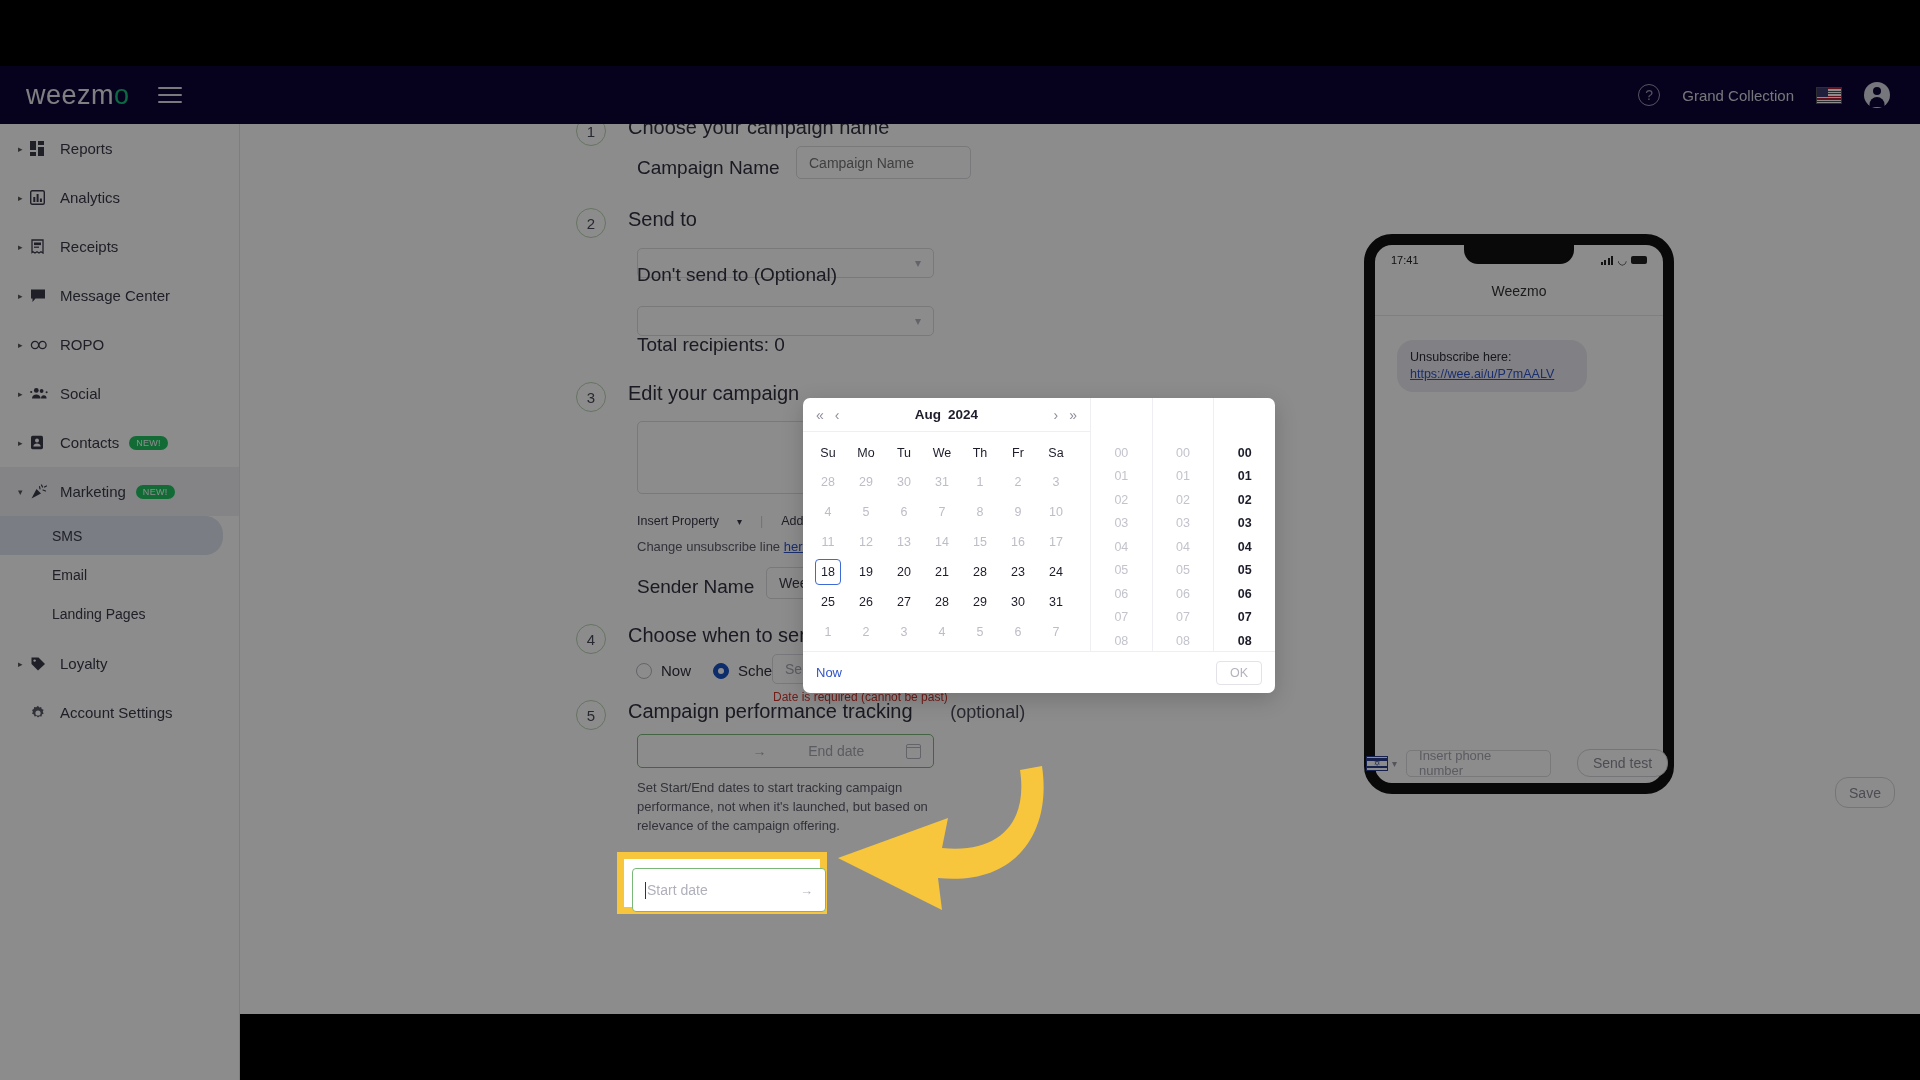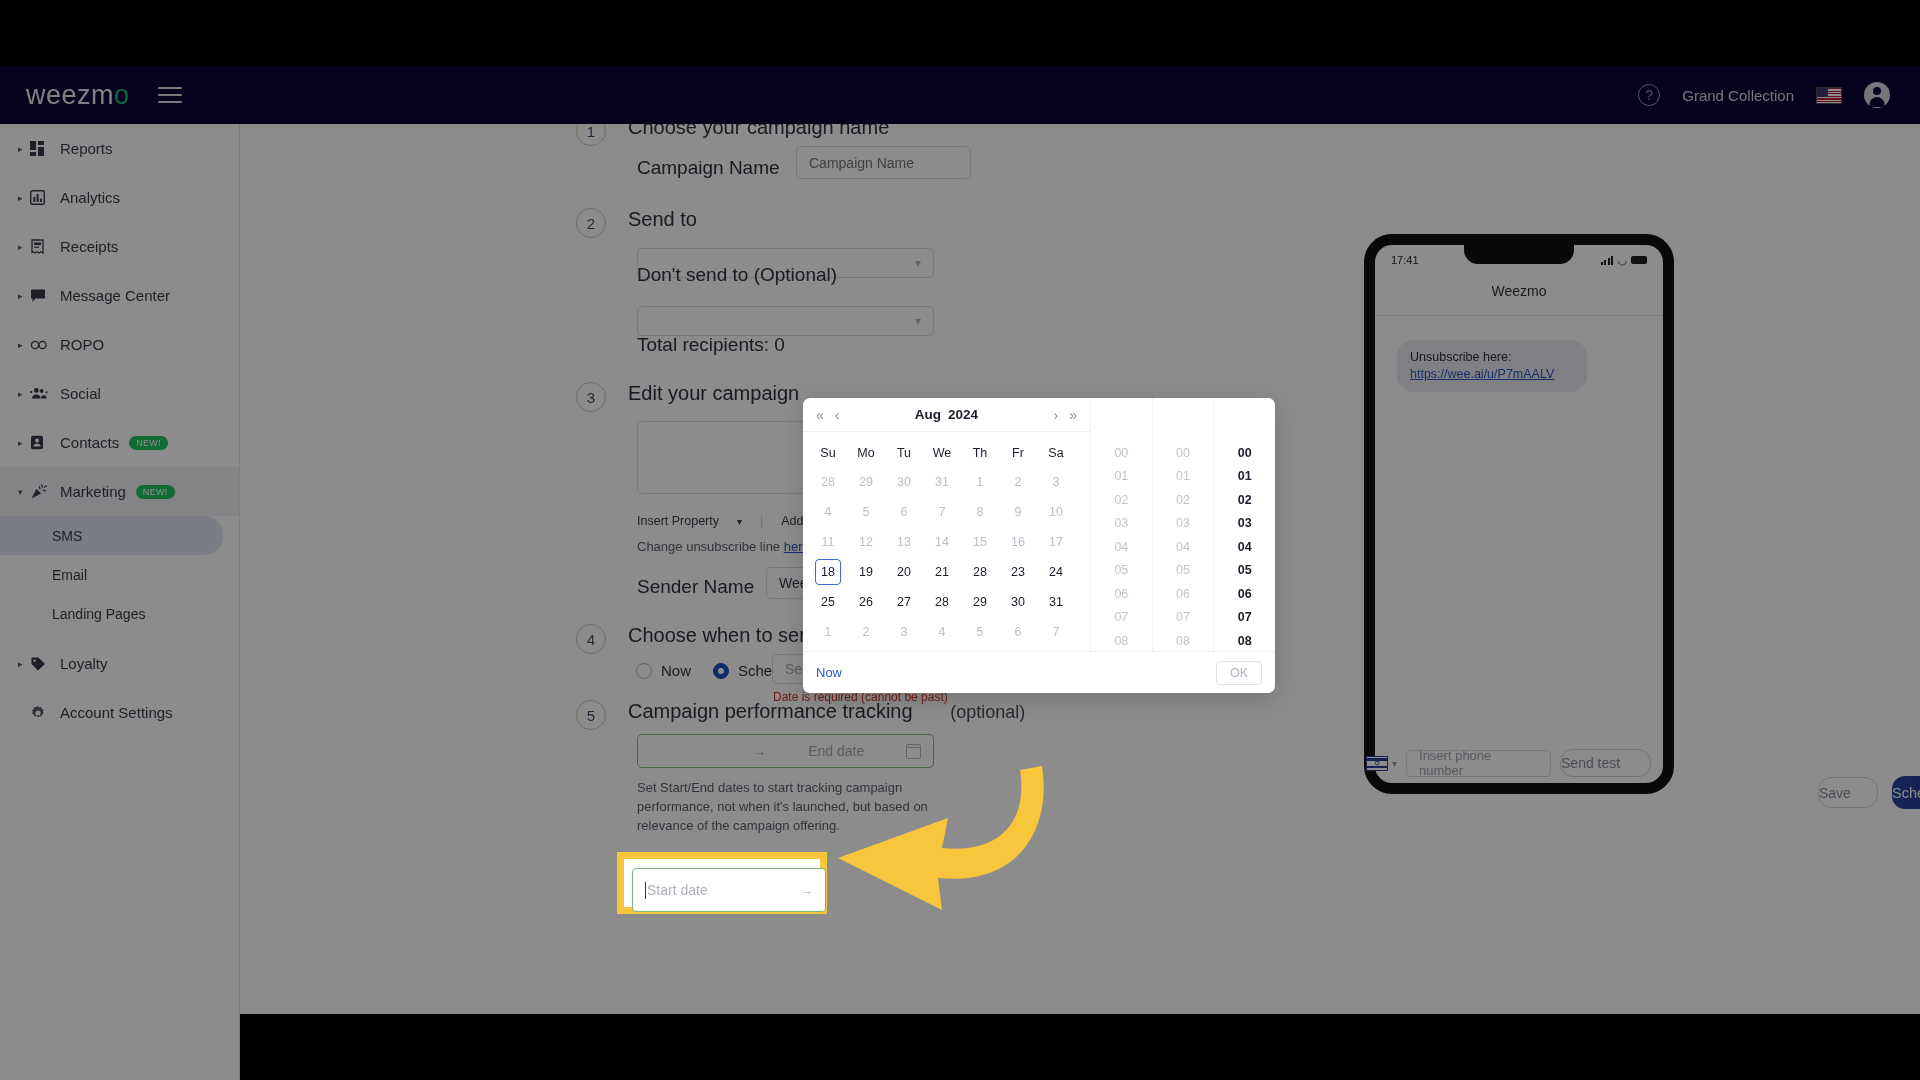--- a/index.html
+++ b/index.html
@@ -112,8 +112,8 @@
   .cal-ico::before { content:""; position:absolute; left:-1.4px; top:2px; width:15px; height:1.4px; background:#b5b5c0; }
 
   .btn {
-    display:flex; align-items:center; justify-content:flex-start;
-    border-radius:13px; font-size:14px; cursor:pointer;
+    display:flex; align-items:center; justify-content:center;
+    border-radius:13px; font-size:14px; cursor:pointer;margin-left:17px;
   }
   .btn-outline { border:1px solid #d6d6dd; color:#8b8b99; background:#fff; }
   .btn-primary { background:#27439c; color:#fff; }

